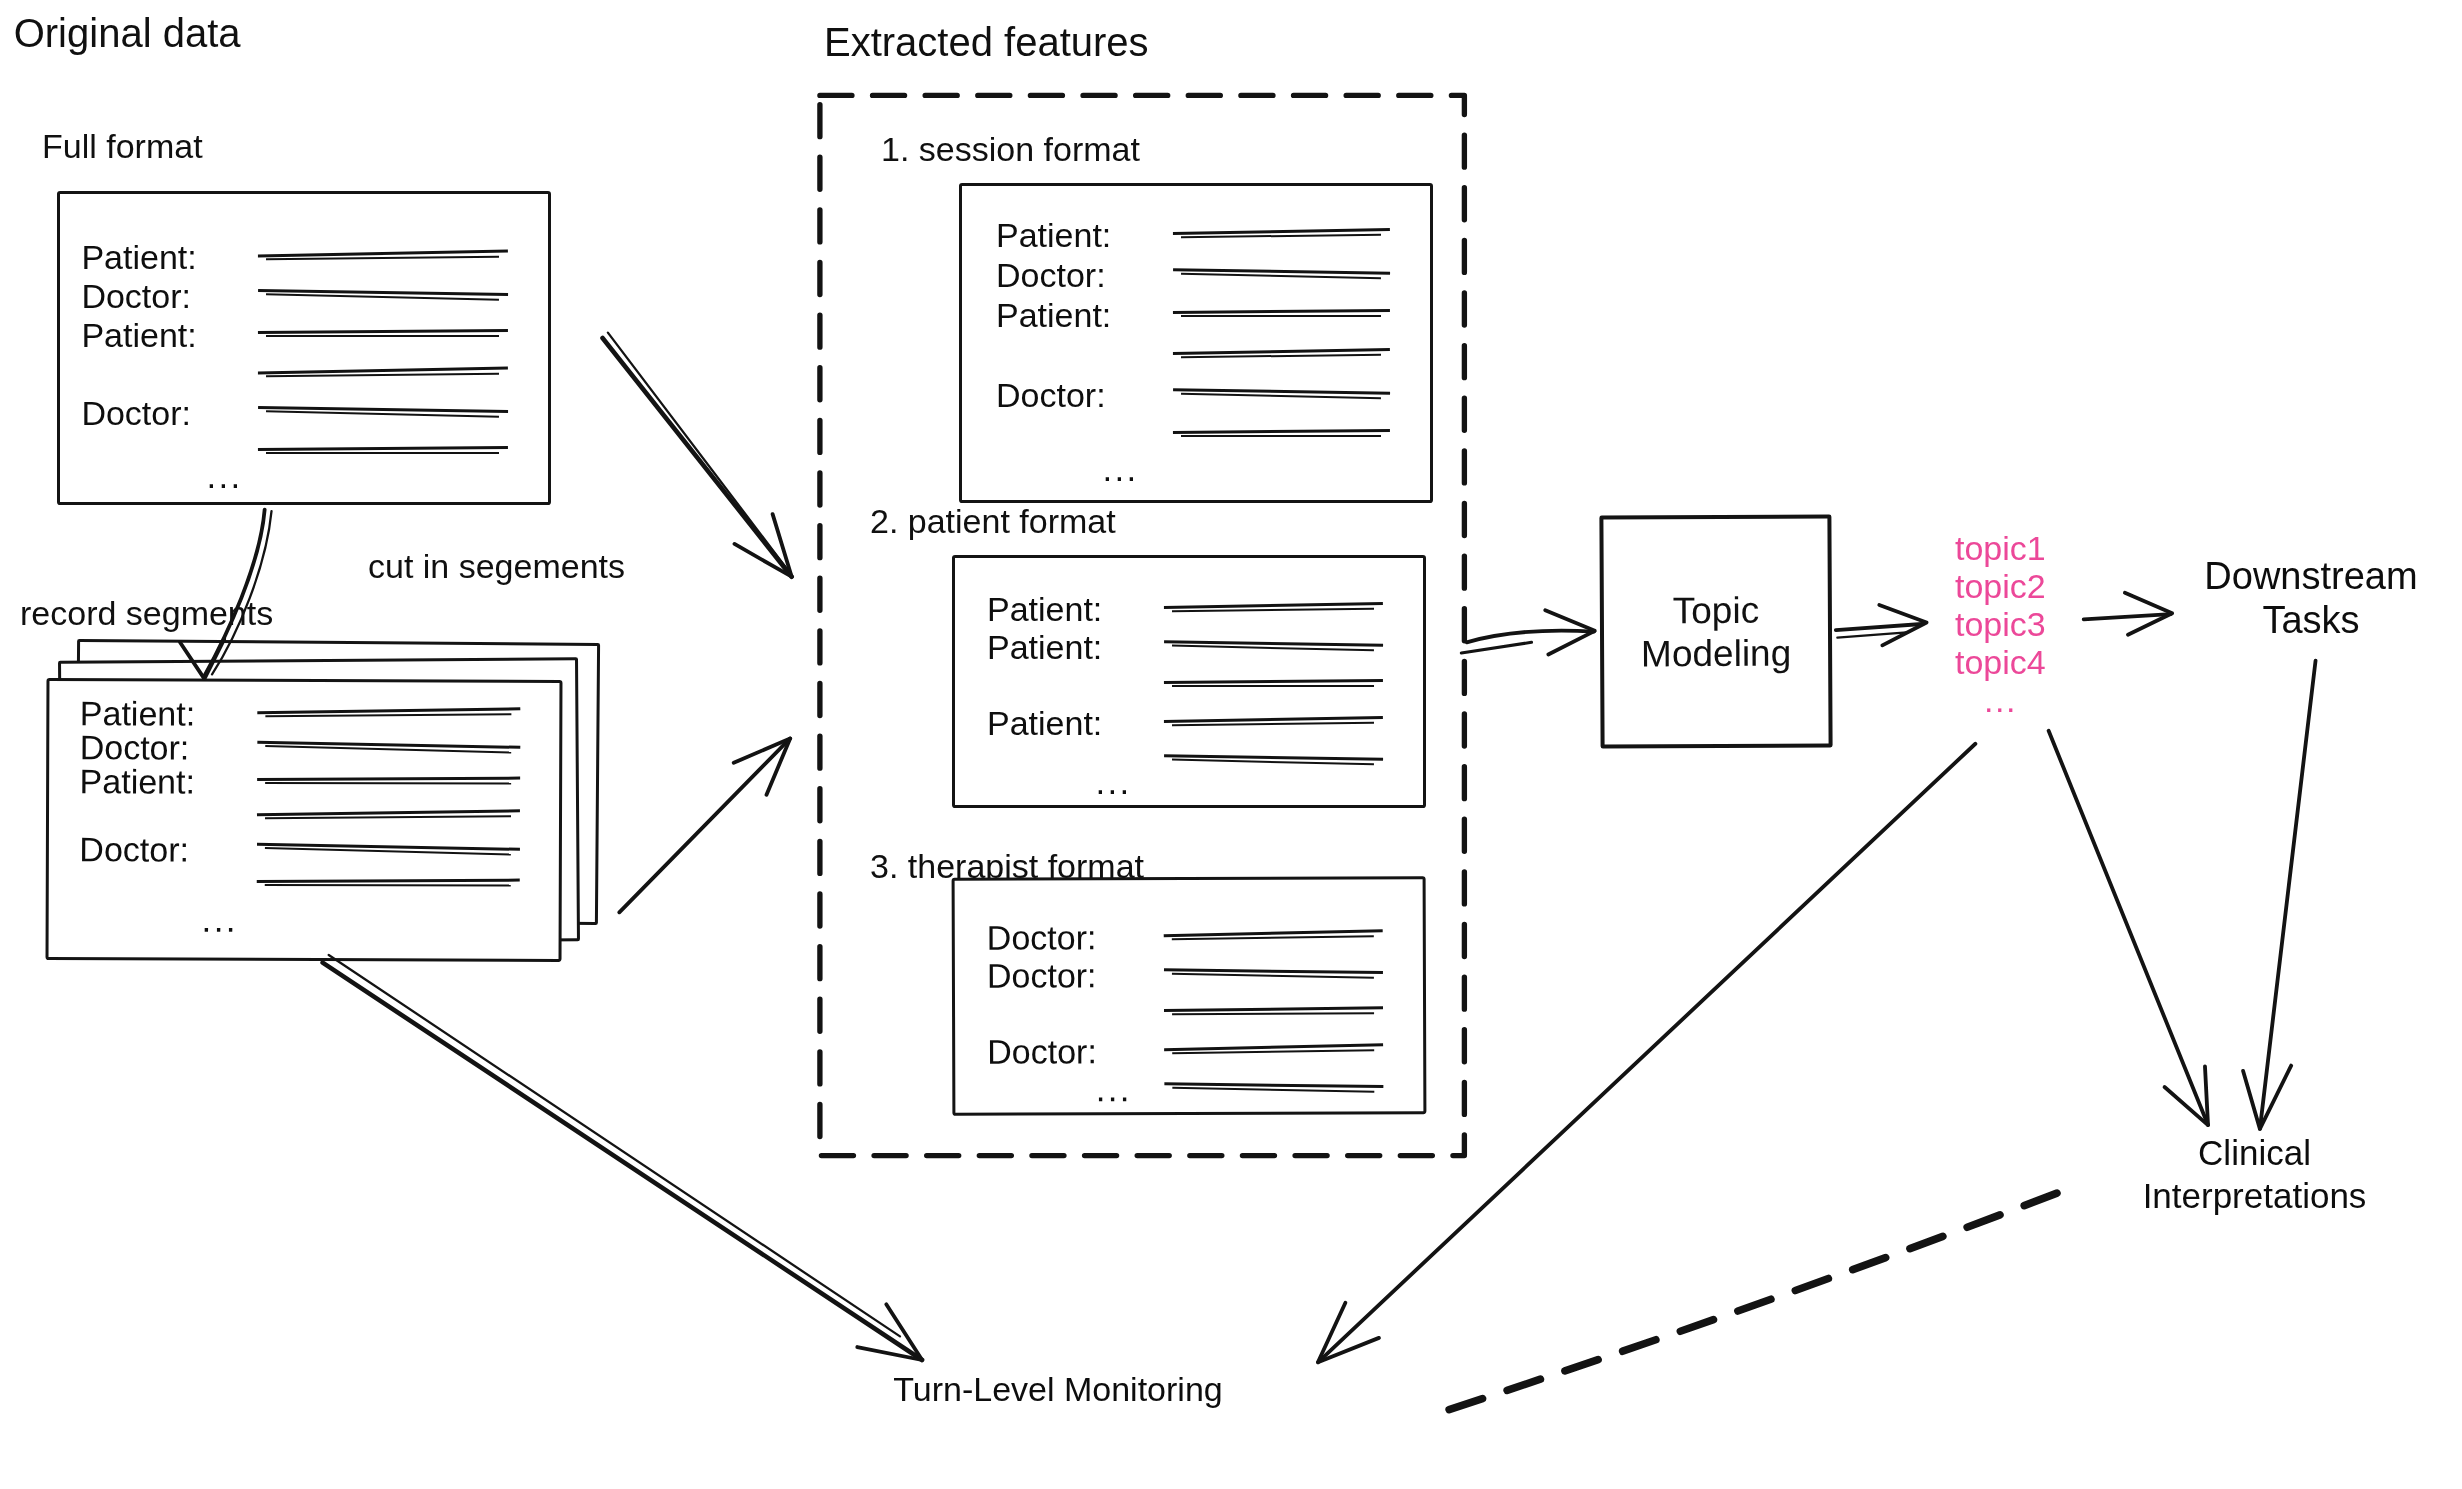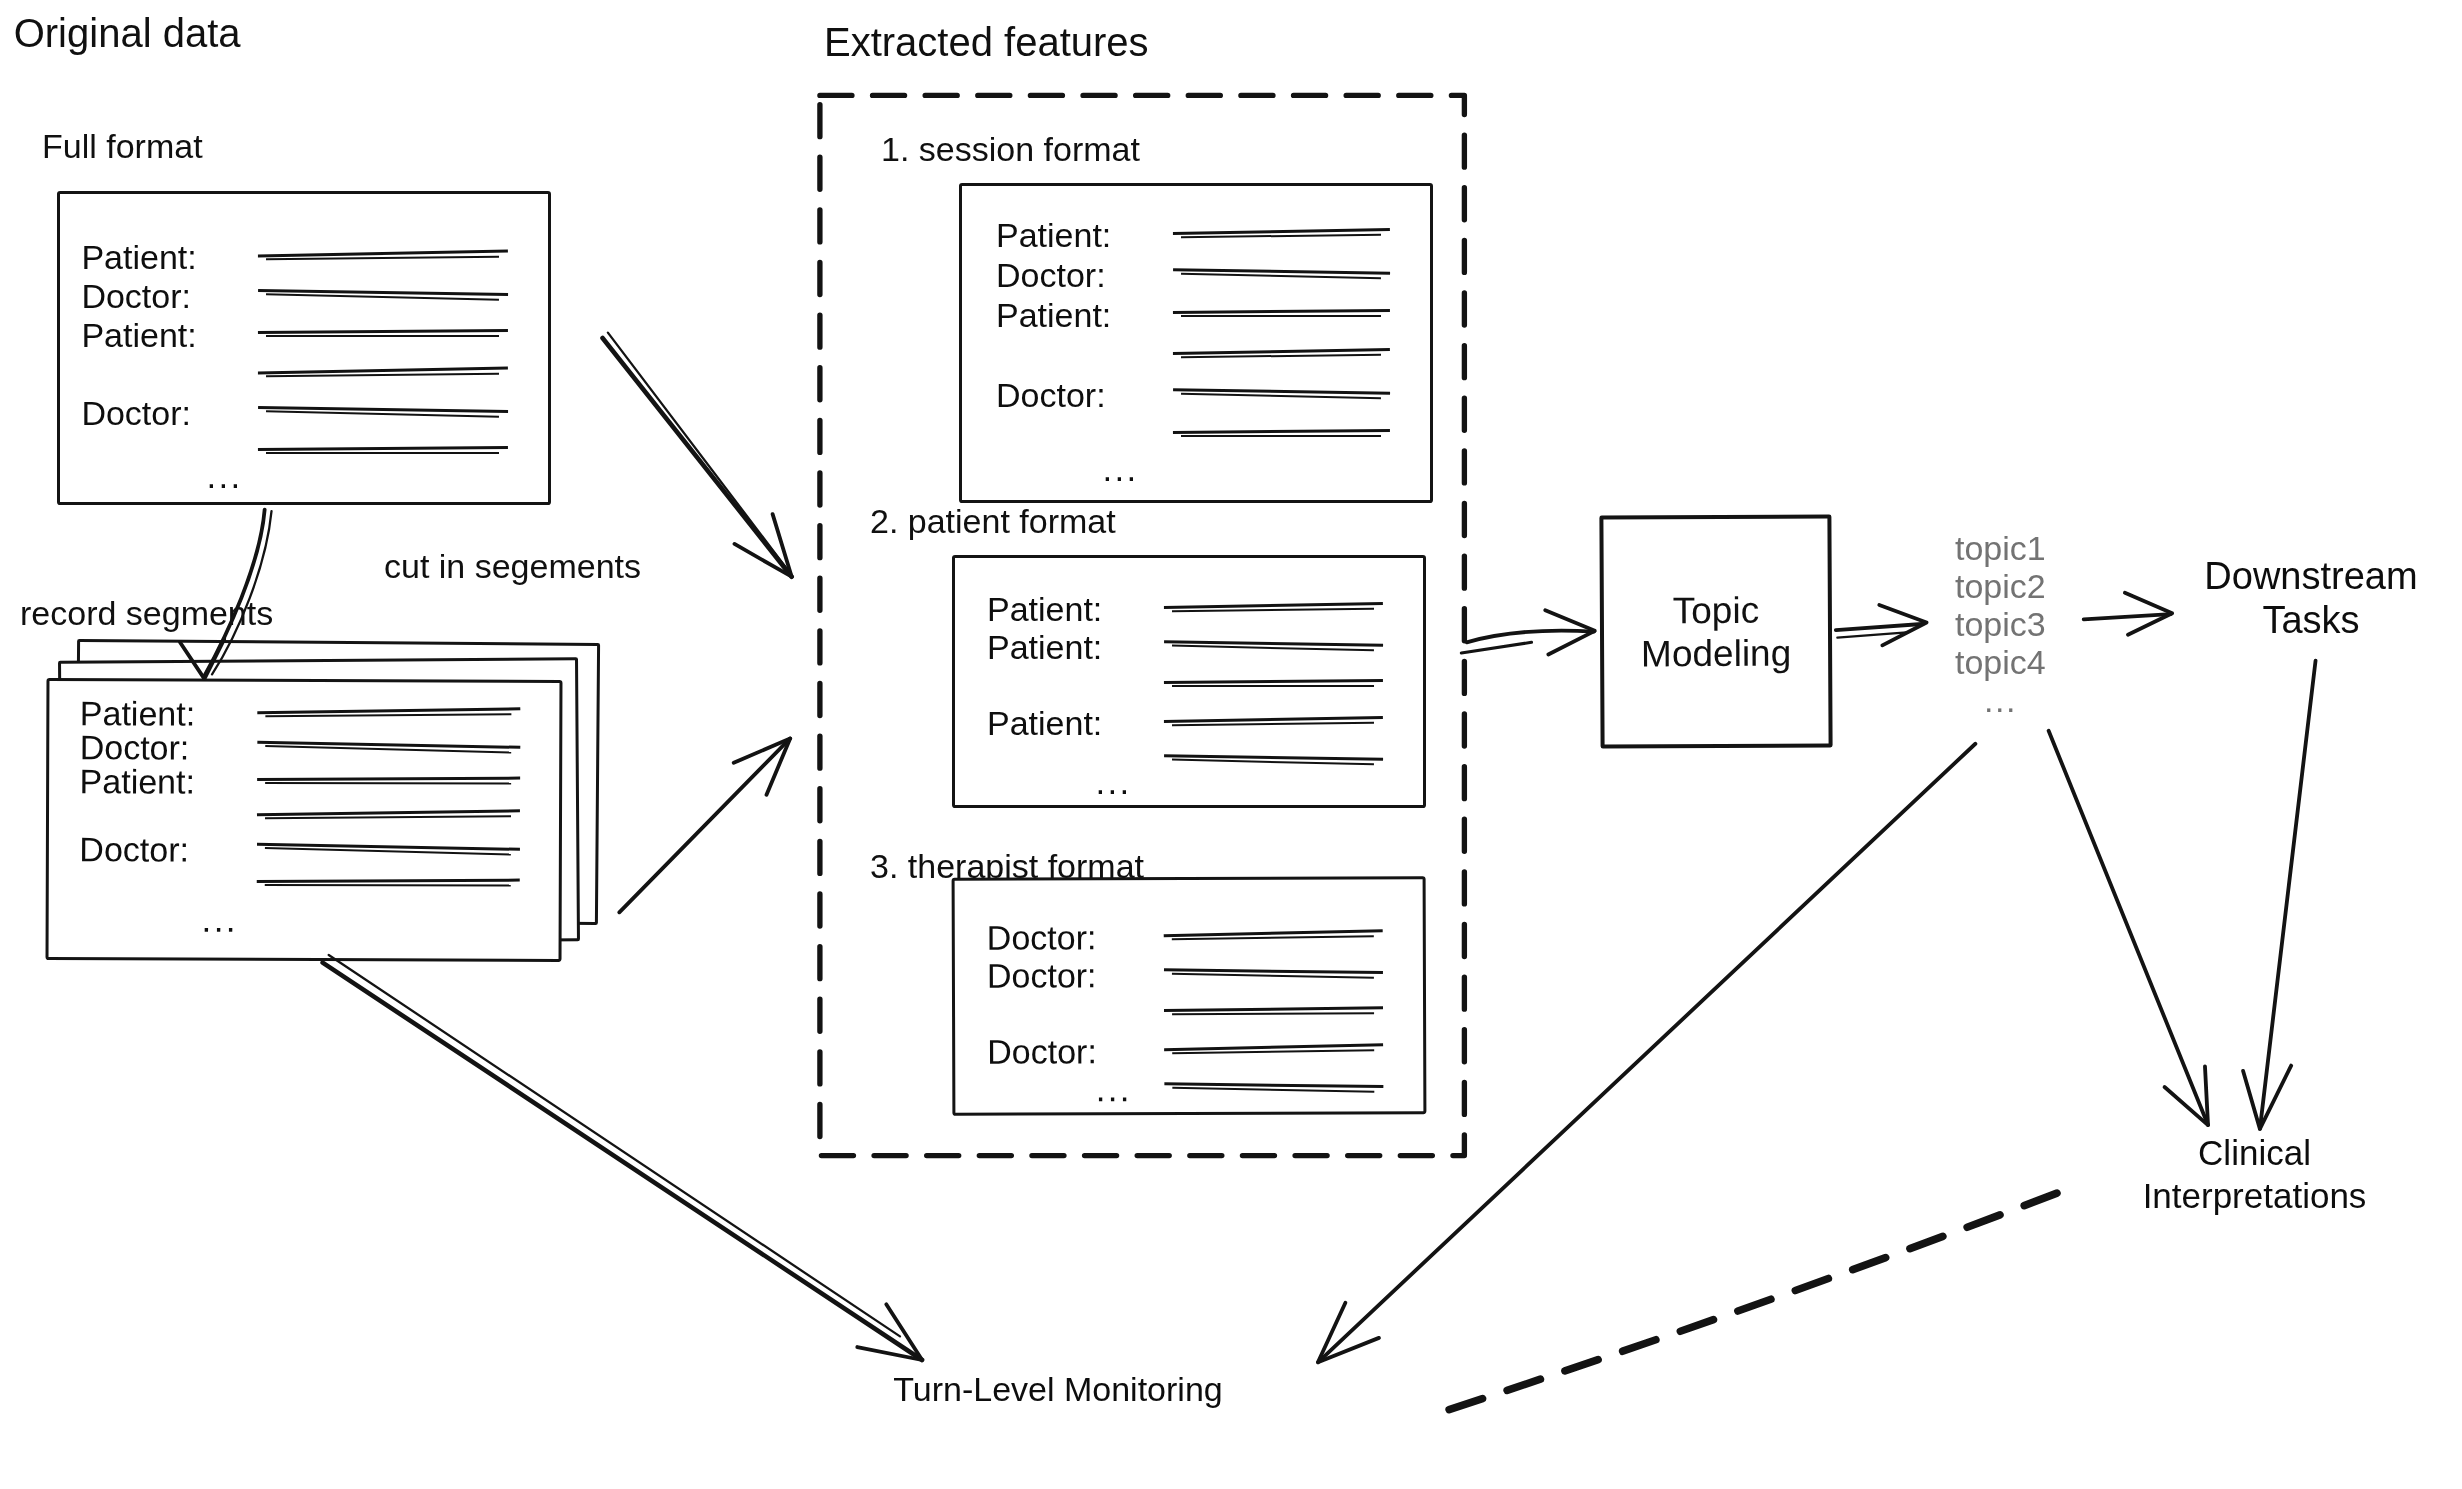--- a/index.html
+++ b/index.html
@@ -12,7 +12,7 @@
   #t-extracted{left:824px;top:20px;font-size:40px;}
   #l-fullrecords{left:42px;top:128px;font-size:34px;}
   #l-recordsegs{left:20px;top:595px;font-size:34px;text-align:center;}
-  #l-cut{left:384px;top:548px;font-size:34px;}
+  #l-cut{left:368px;top:548px;font-size:34px;}
   #f1-title{left:881px;top:131px;font-size:34px;}
   #f2-title{left:870px;top:503px;font-size:34px;}
   #f3-title{left:870px;top:848px;font-size:34px;}

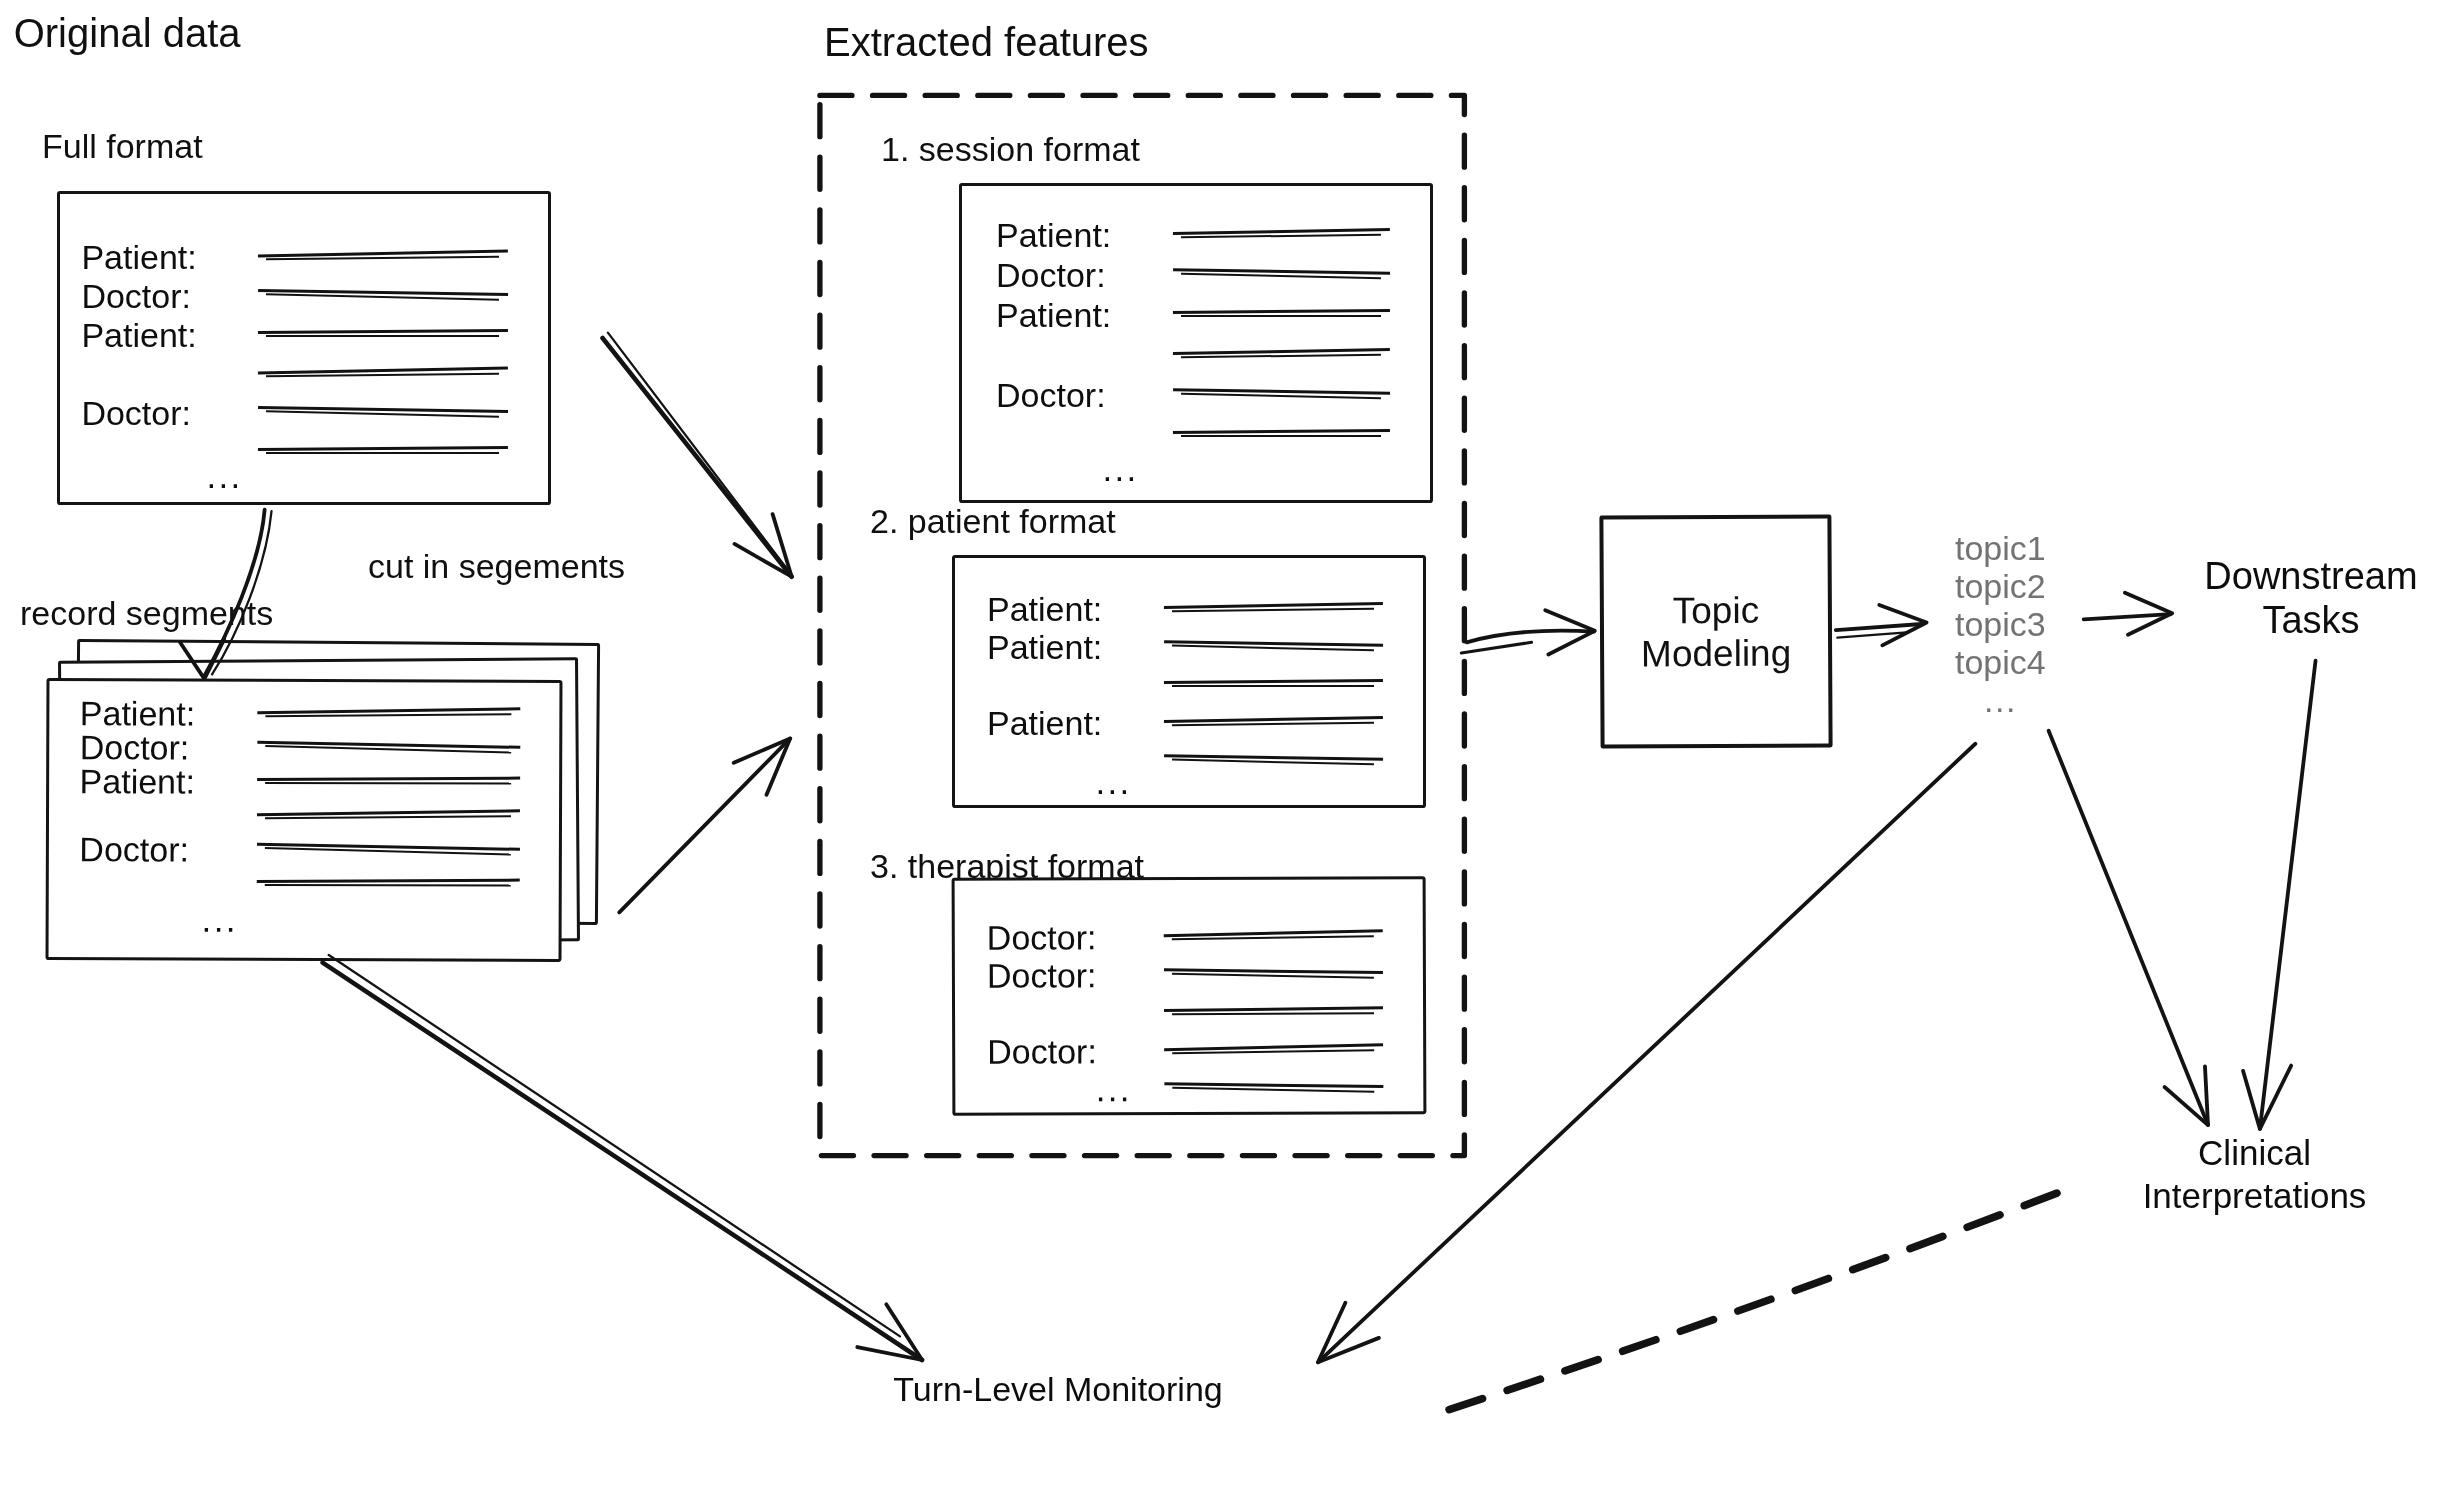--- a/index.html
+++ b/index.html
@@ -55,7 +55,7 @@
              border:4.6px solid #141414;border-radius:2.3px;box-sizing:border-box;
              display:flex;flex-direction:column;align-items:center;justify-content:center;
              font-size:37px;line-height:43px;text-align:center;transform:rotate(-0.3deg);}
-  #topics{position:absolute;left:1955px;top:529px;font-size:34px;line-height:38px;color:#737373;}
+  #topics{position:absolute;left:1955px;top:529px;font-size:34px;line-height:38px;color:#ec4899;}
   #topics .t-ell{padding-left:29px;letter-spacing:1.5px;}
 
   .bigtext{position:absolute;text-align:center;color:#0d0d0d;}

